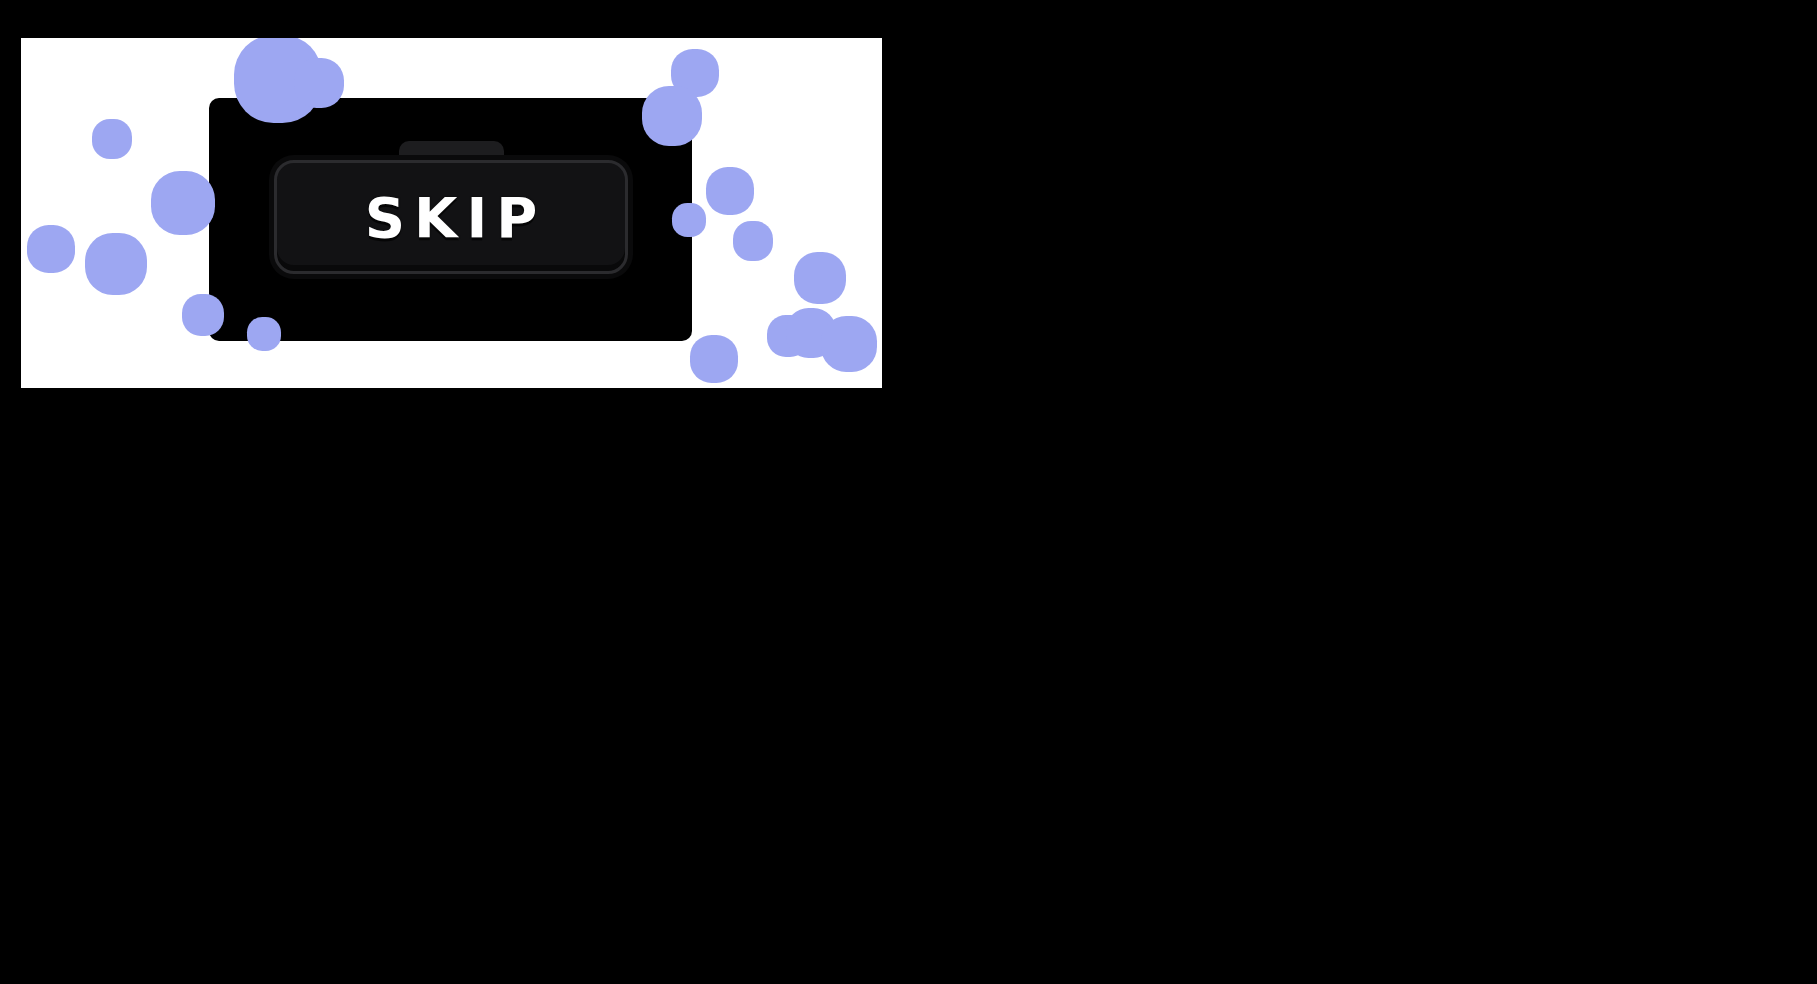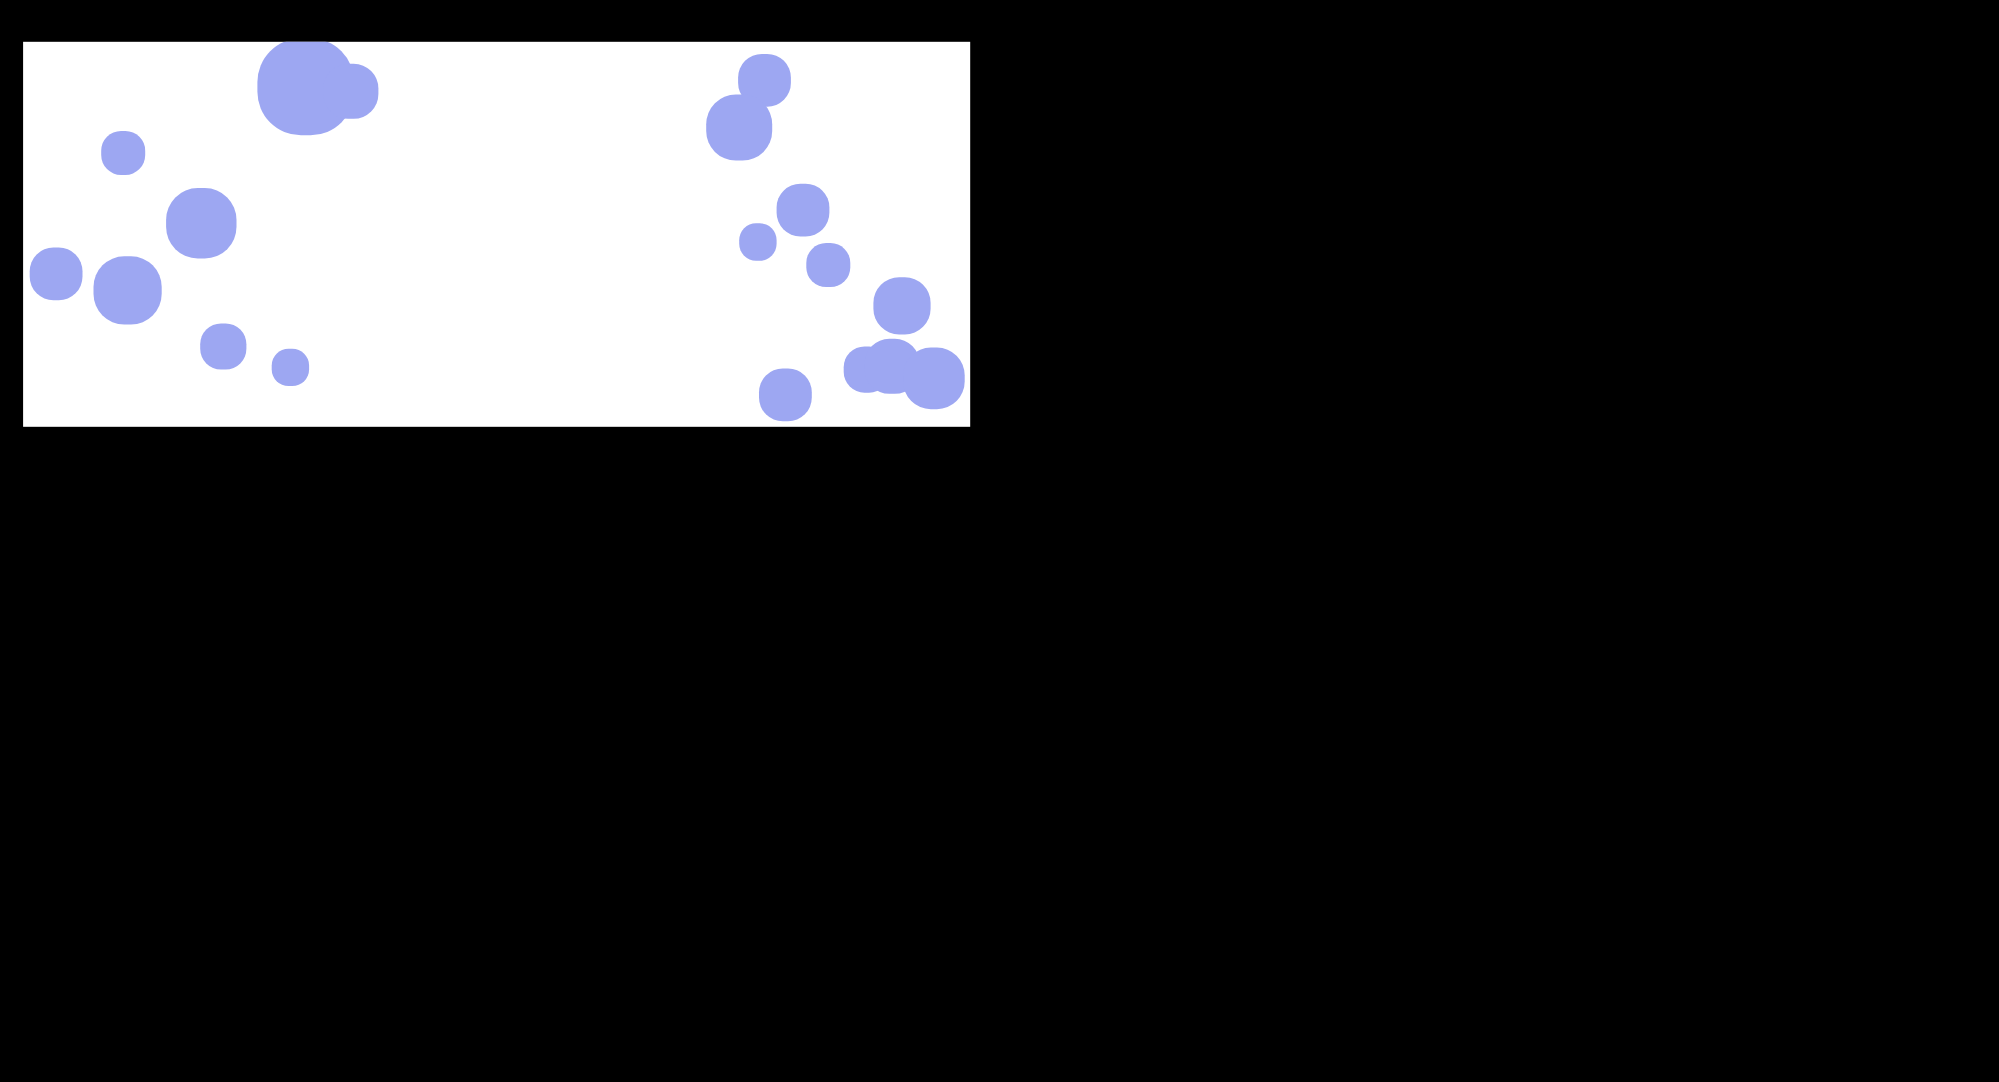--- a/index.html
+++ b/index.html
@@ -98,6 +98,10 @@
 <div class="canvas">
   <div class="stage" style="background: rgb(255, 255, 255);">
 
+    <div class="panel" style="background: rgb(0, 0, 0);">
+      <div class="panel-tab" style="background: rgb(29, 29, 31);"></div>
+      <button class="skip-btn" style="background: rgb(18, 18, 20); border-color: rgb(43, 43, 46); color: rgb(255, 255, 255);">SKIP</button>
+    </div>
 
     <div class="blob-layer">
         <div class="blob" style="left: 213px; top: -3px; width: 88px; height: 88px; background: rgb(157, 167, 242);"></div>

